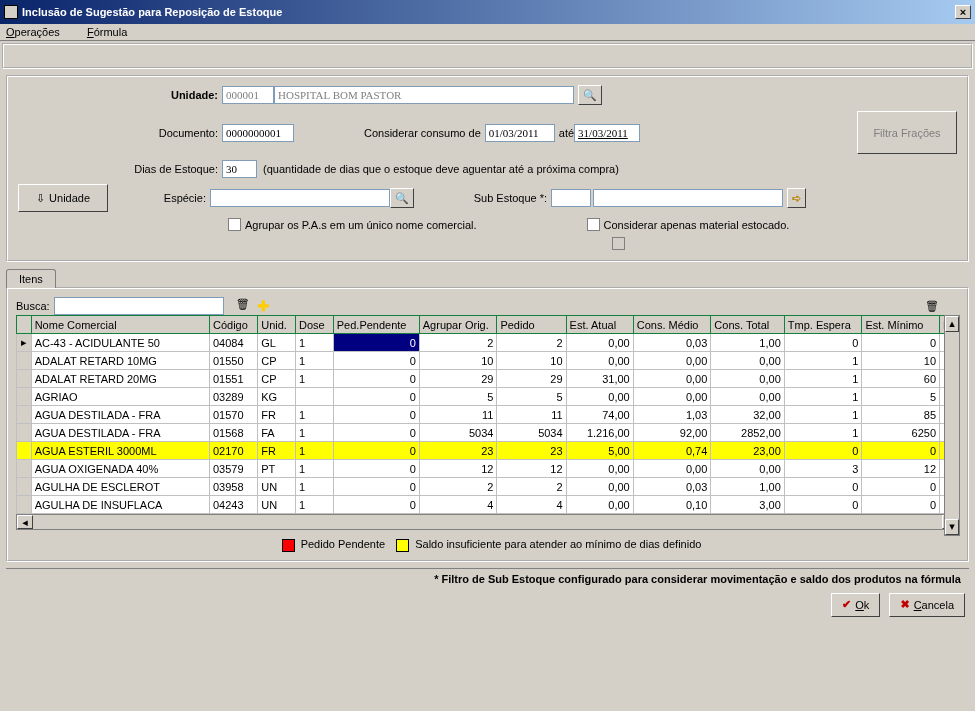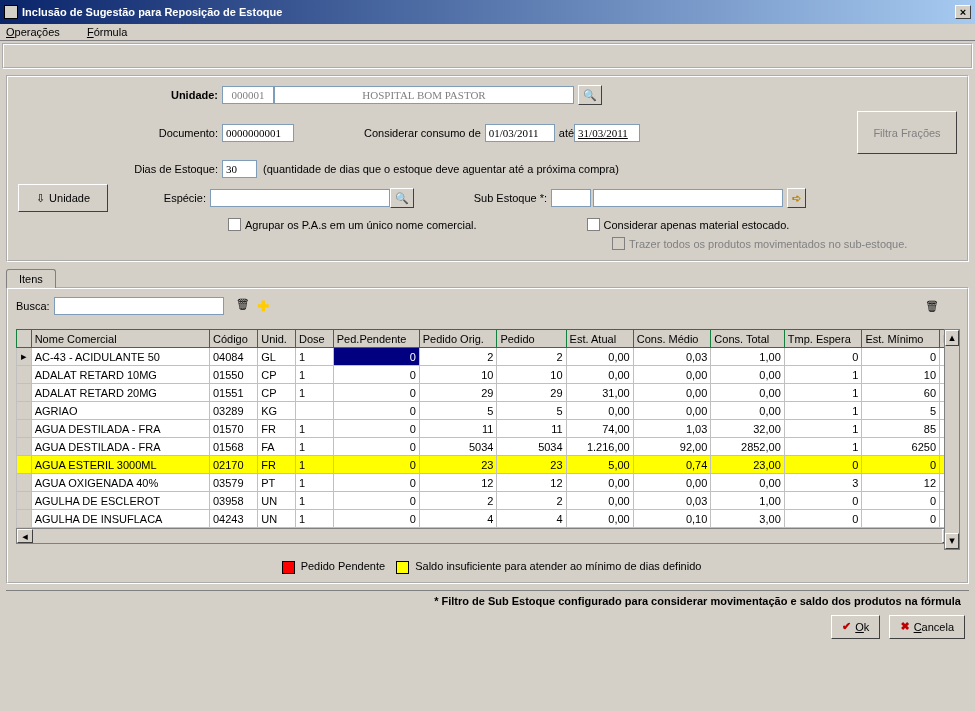--- a/index.html
+++ b/index.html
@@ -63,7 +63,7 @@
     height:18px;
     padding:1px 3px;
   }
-  .ro-input { background:#d4d0c8; color:#808080;text-align:center; }
+  .ro-input { background:#d4d0c8; color:#808080; }
   .btn3d {
     background:#d4d0c8;
     border:1px solid #fff;

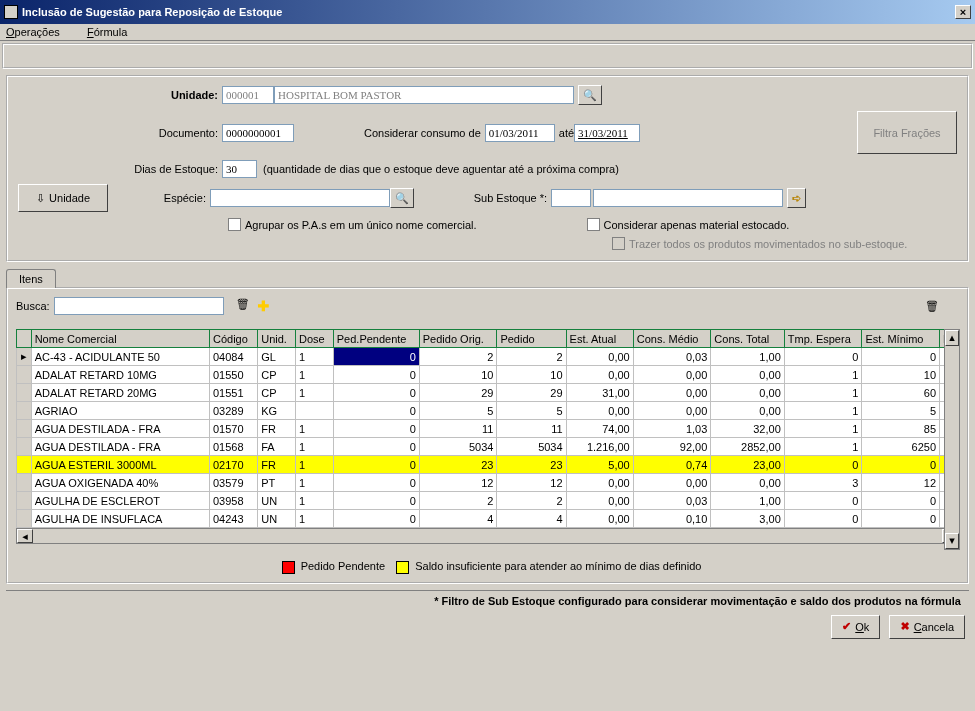--- a/index.html
+++ b/index.html
@@ -241,7 +241,6 @@
   </div>
   <div class="row" style="margin-left:594px;margin-bottom:0">
     <span class="checkbox" style="background:#d4d0c8"></span>
-    <span class="disabled-text">Trazer todos os produtos movimentados no sub-estoque.</span>
   </div>
 </div>
 

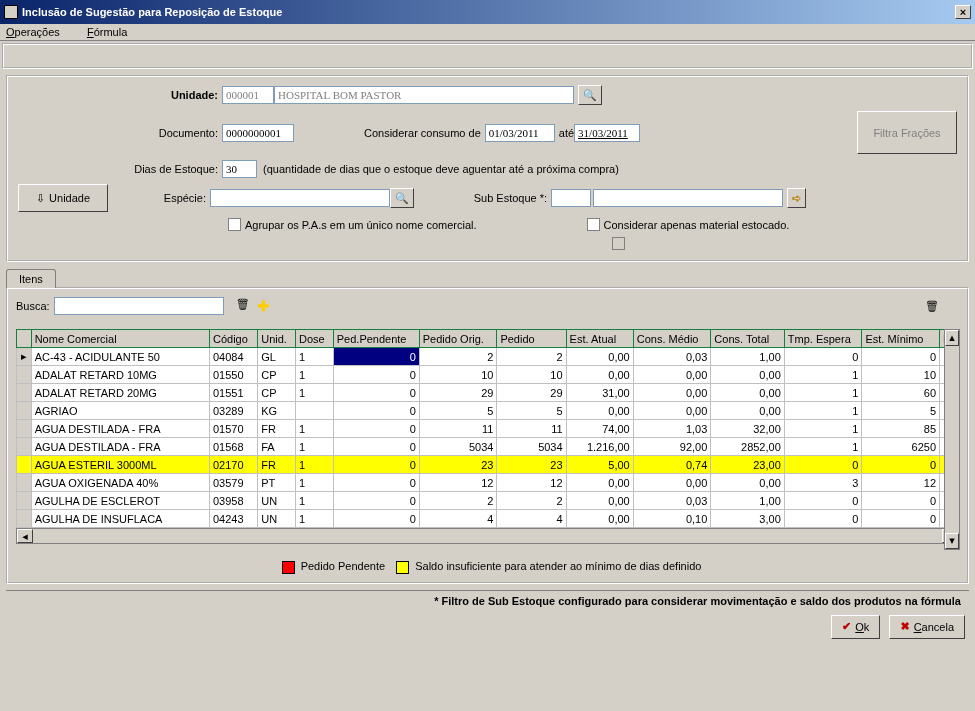--- a/index.html
+++ b/index.html
@@ -95,7 +95,7 @@
     border:2px groove #fff;
     padding:8px;
   }
-  .search-row { display:flex; align-items:center; margin-bottom:14px; }
+  .search-row { display:flex; align-items:center; margin-bottom:0; }
   .toolbar-icons { margin-left:12px; display:flex; gap:8px; }
 
   .grid-wrap { position:relative; }

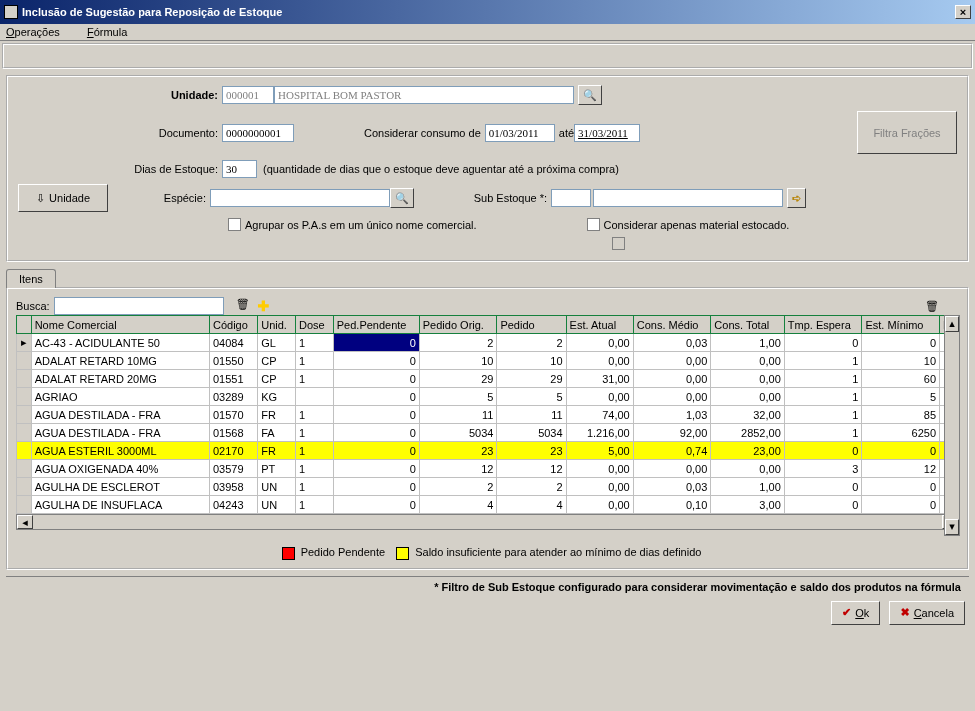--- a/index.html
+++ b/index.html
@@ -284,7 +284,7 @@
             <th>Unid.</th>
             <th>Dose</th>
             <th>Ped.Pendente</th>
-            <th>Pedido Orig.</th>
+            <th>Agrupar Orig.</th>
             <th>Pedido</th>
             <th>Est. Atual</th>
             <th>Cons. Médio</th>

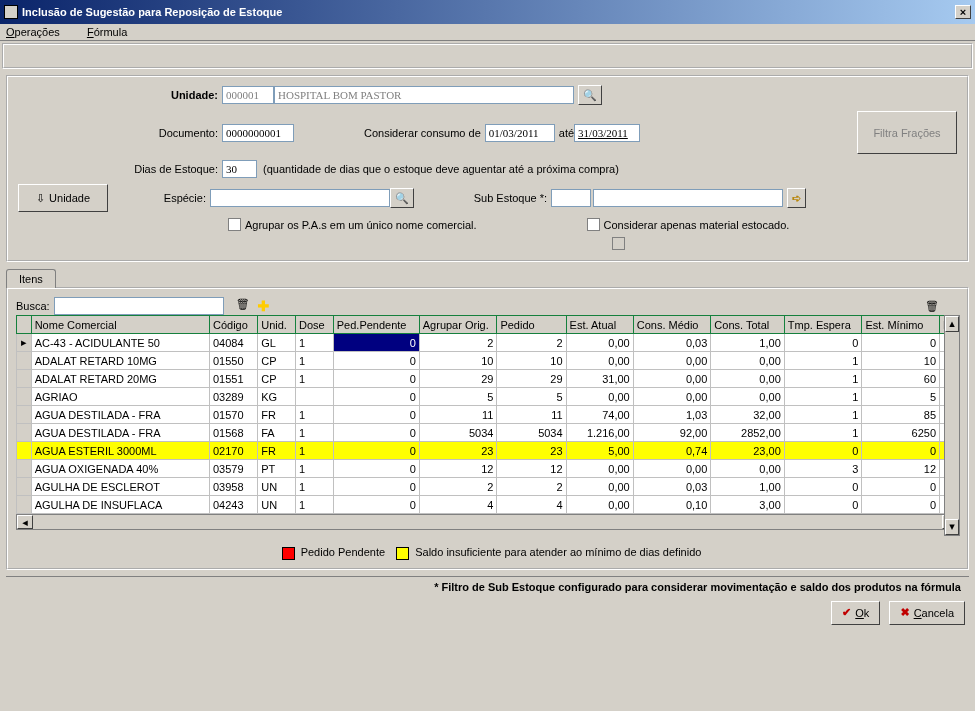--- a/index.html
+++ b/index.html
@@ -150,7 +150,7 @@
     border:1px solid #fff; border-right-color:#404040; border-bottom-color:#404040;
     text-align:center; line-height:13px;
   }
-  .legend { text-align:center; margin-top:16px; }
+  .legend { text-align:center; margin-top:8px; }
   .legend-box { display:inline-block; width:13px; height:13px; border:1px solid #000; vertical-align:middle; margin:0 3px 0 8px;}
   .footer-note {
     font-weight:bold; text-align:right;

